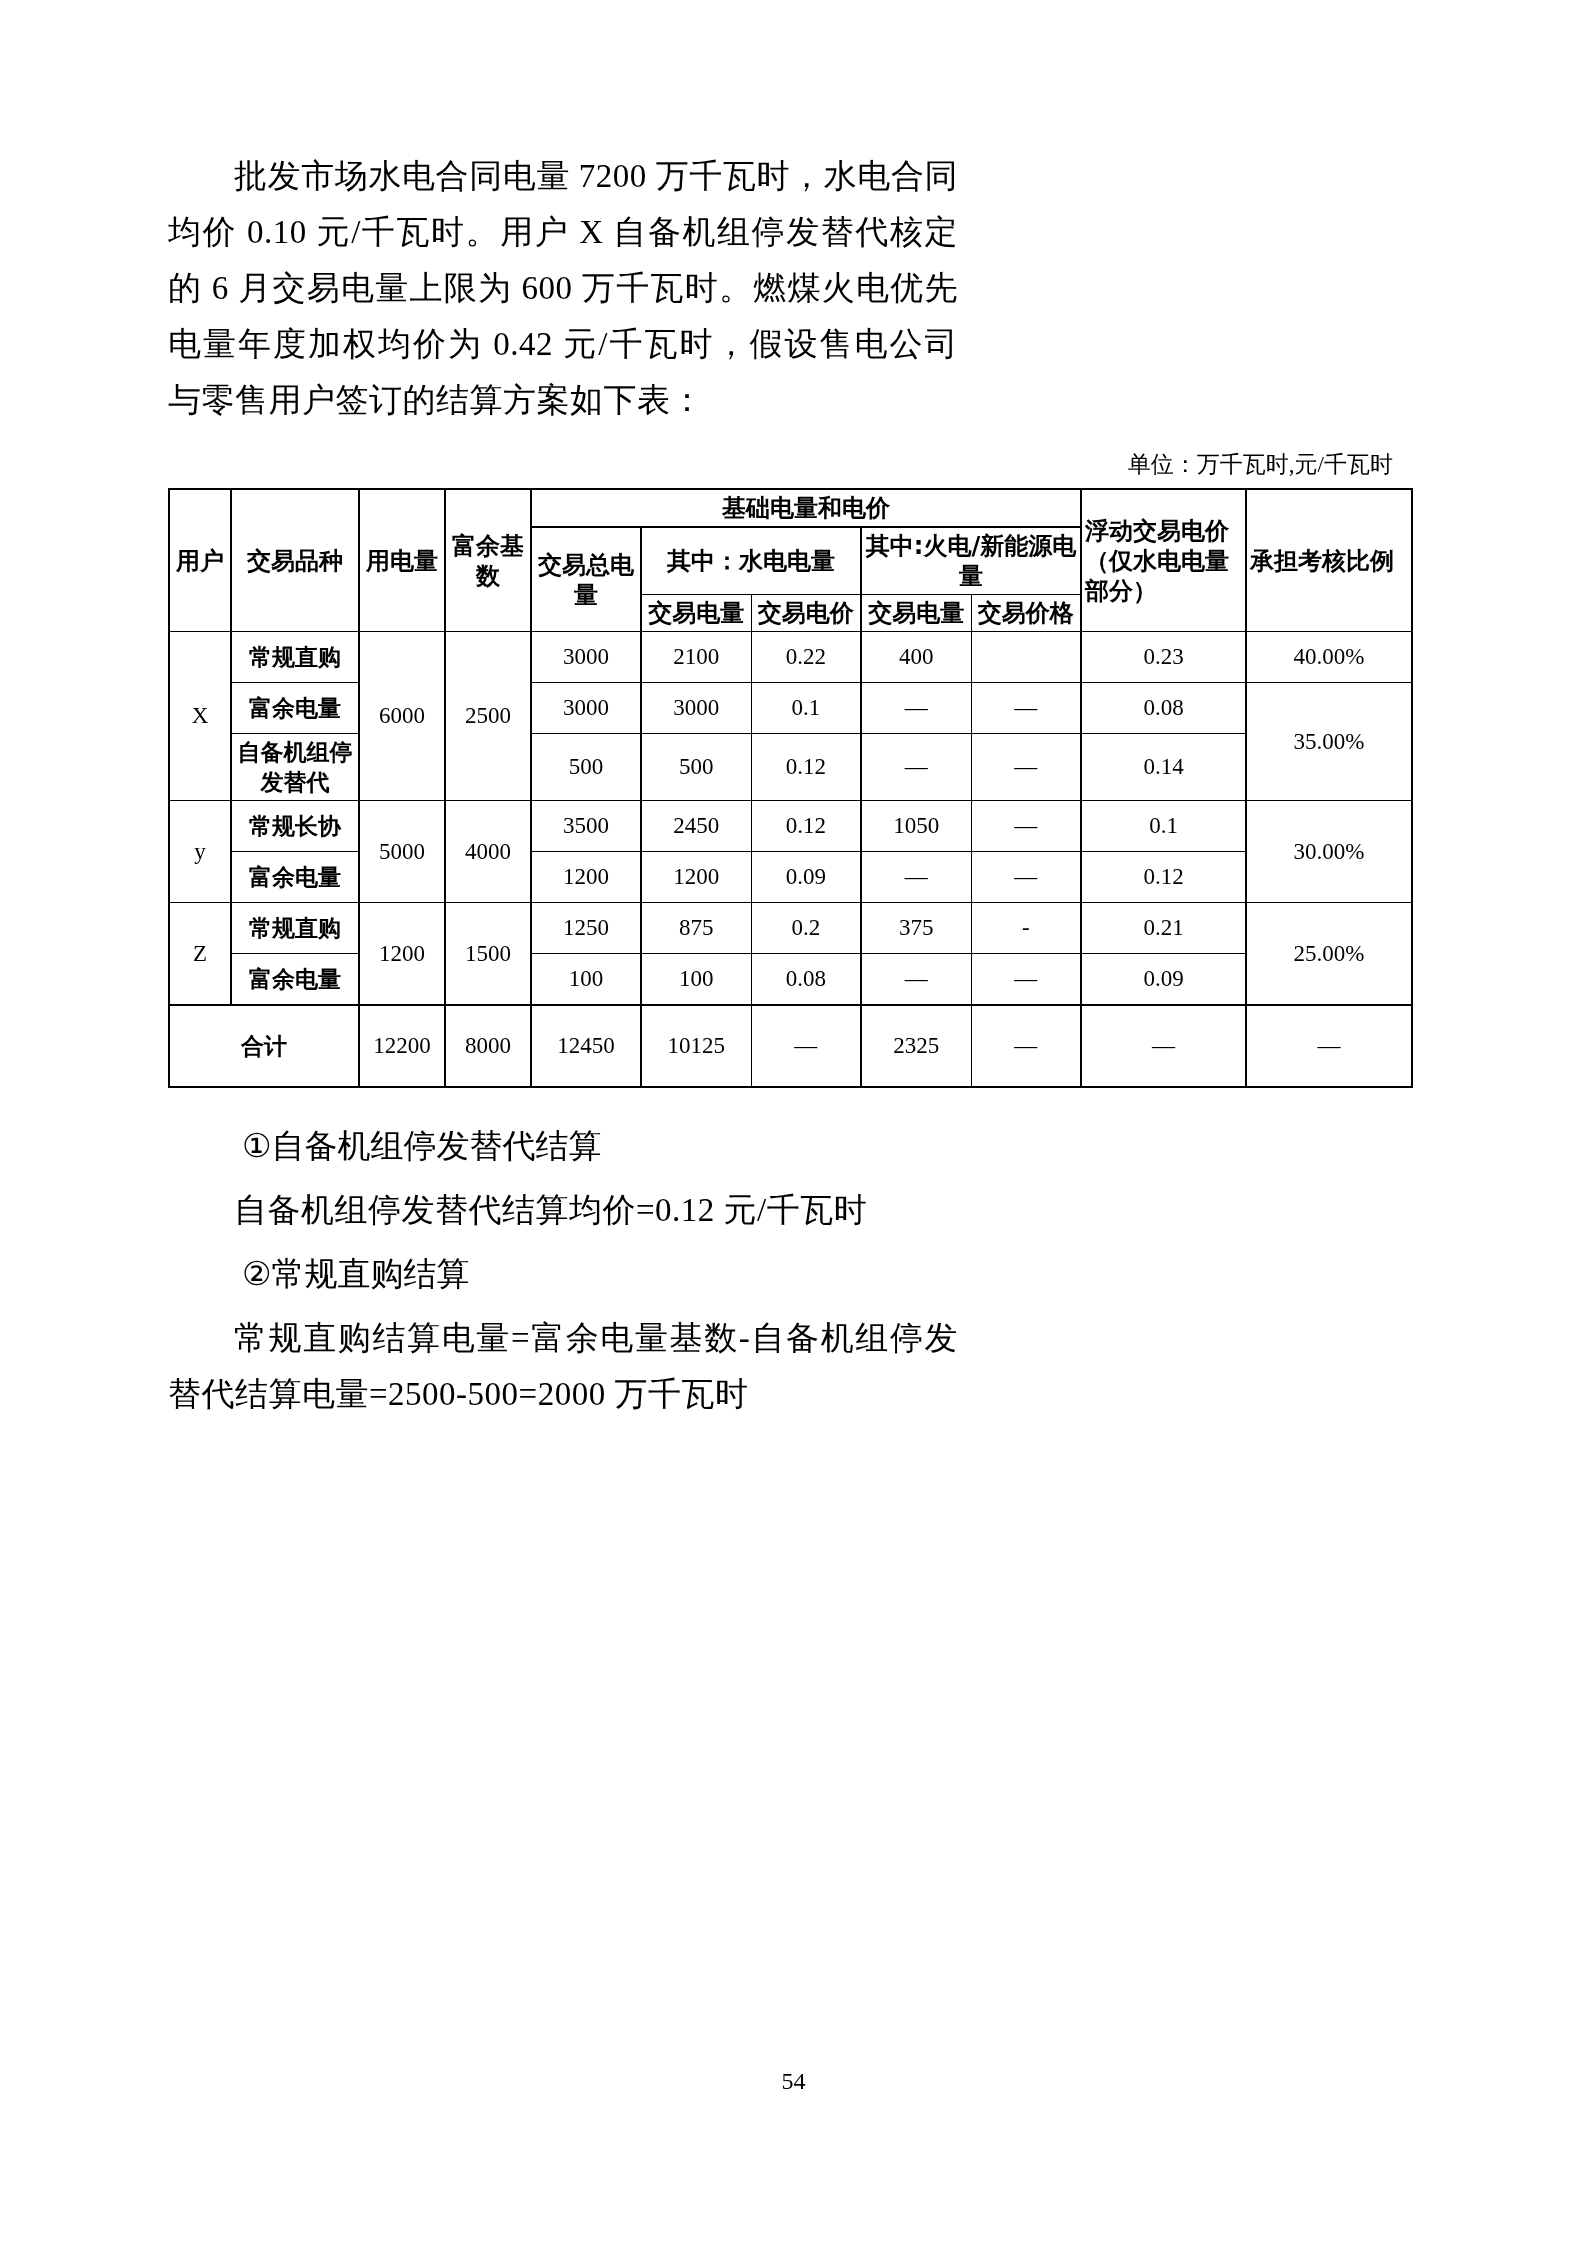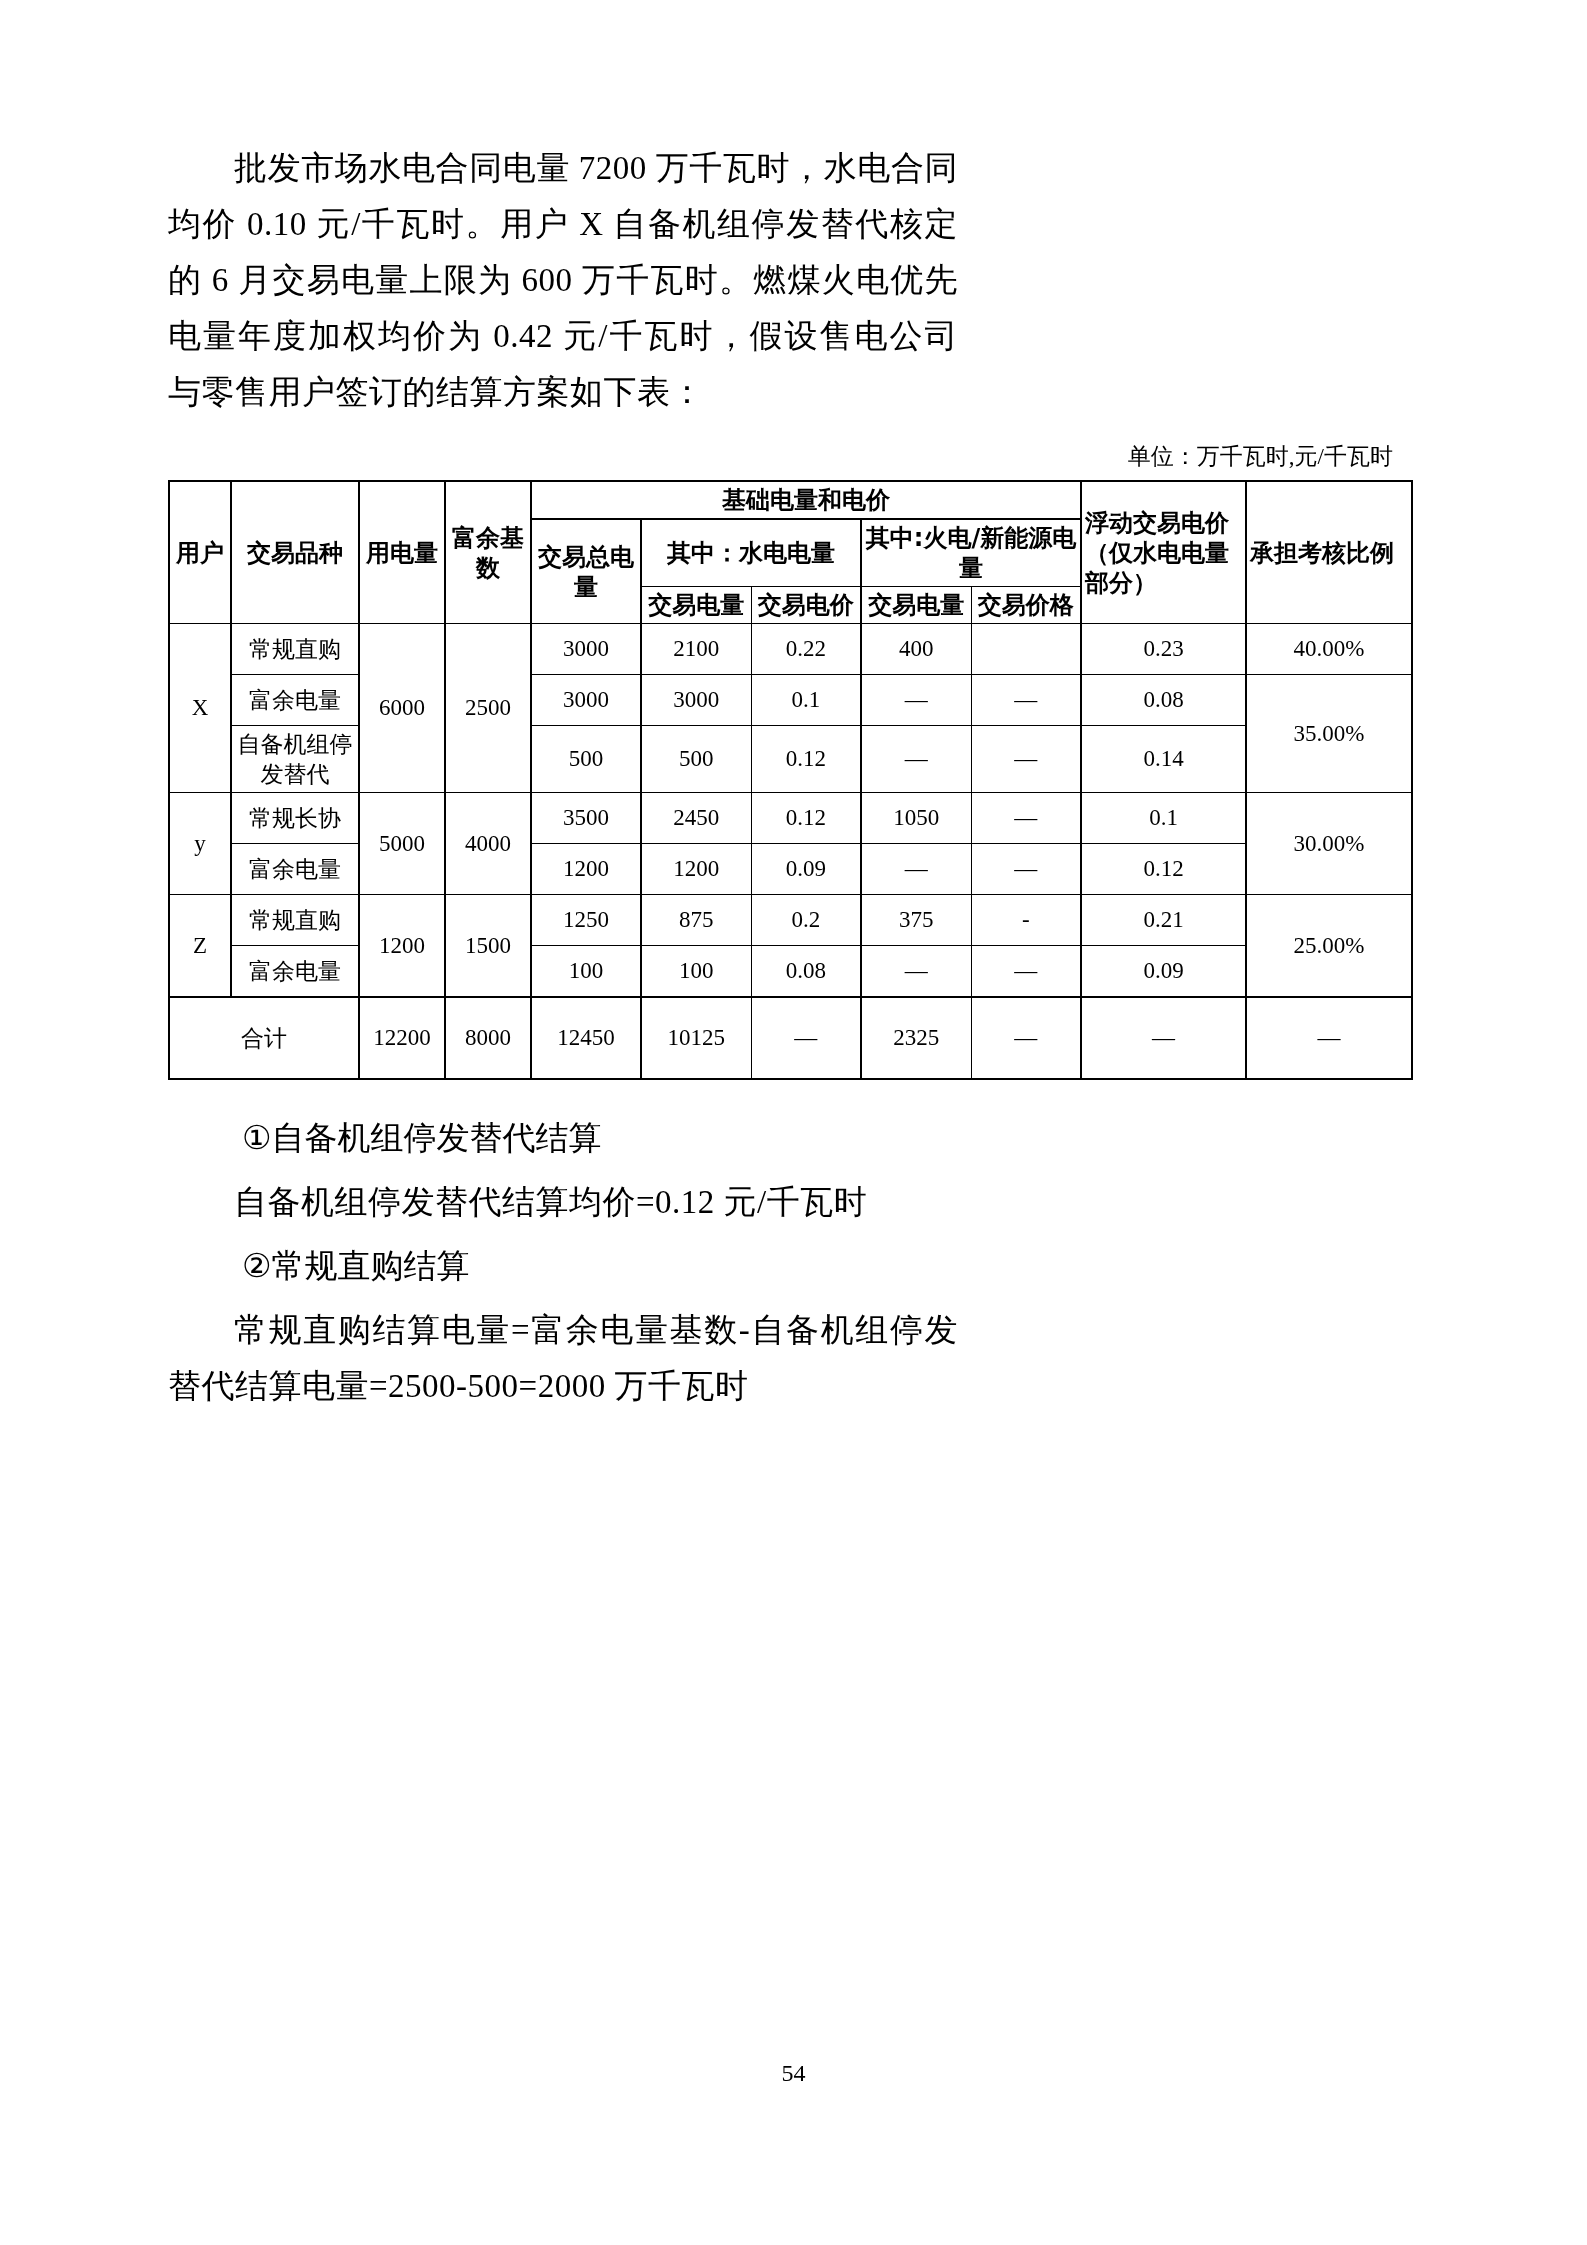--- a/index.html
+++ b/index.html
@@ -17,7 +17,7 @@
   }
   .page {
     position: absolute;
-    left: 0; top: 0;
+    left: 0; top: 8px;
     width: 1587px;
     height: 2172px;
     box-sizing: border-box;

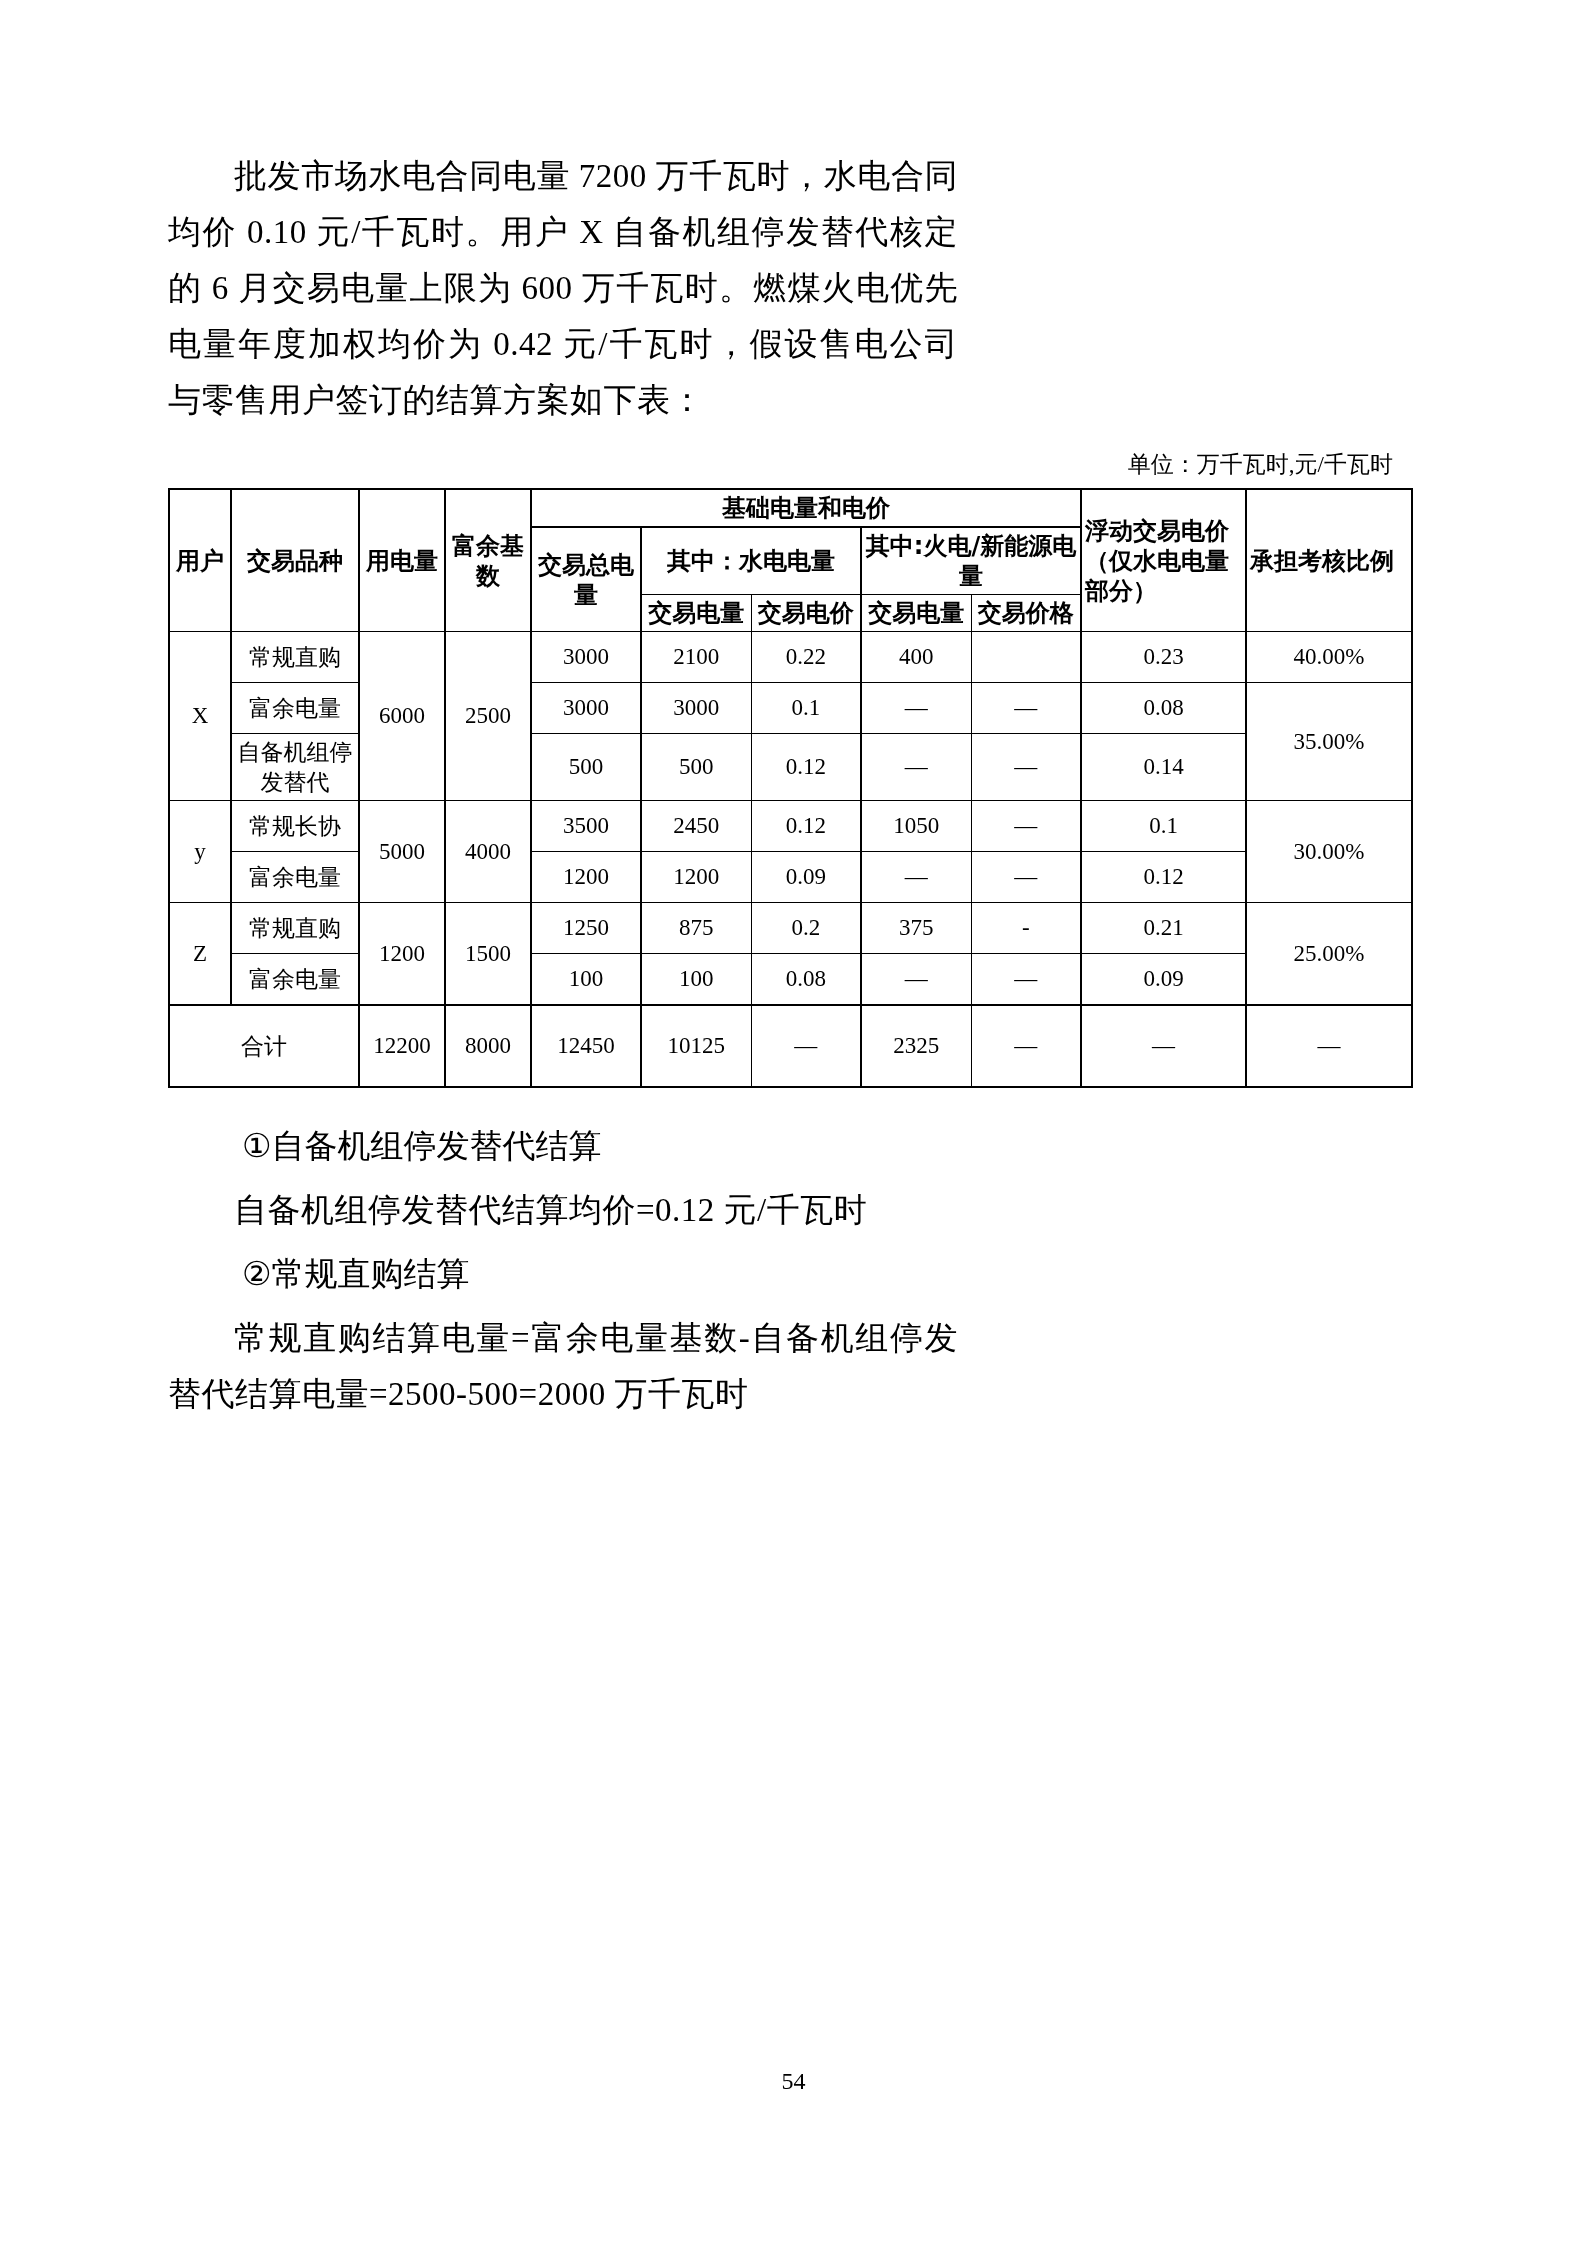--- a/index.html
+++ b/index.html
@@ -97,7 +97,7 @@
   table.calc td.label-cell {
     font-family: "DejaVu Sans", "Liberation Sans", sans-serif;
     font-size: 22px;
-    font-weight: normal;
+    font-weight: bold;
   }
   table.calc tr.total-row td {
     height: 74px;

